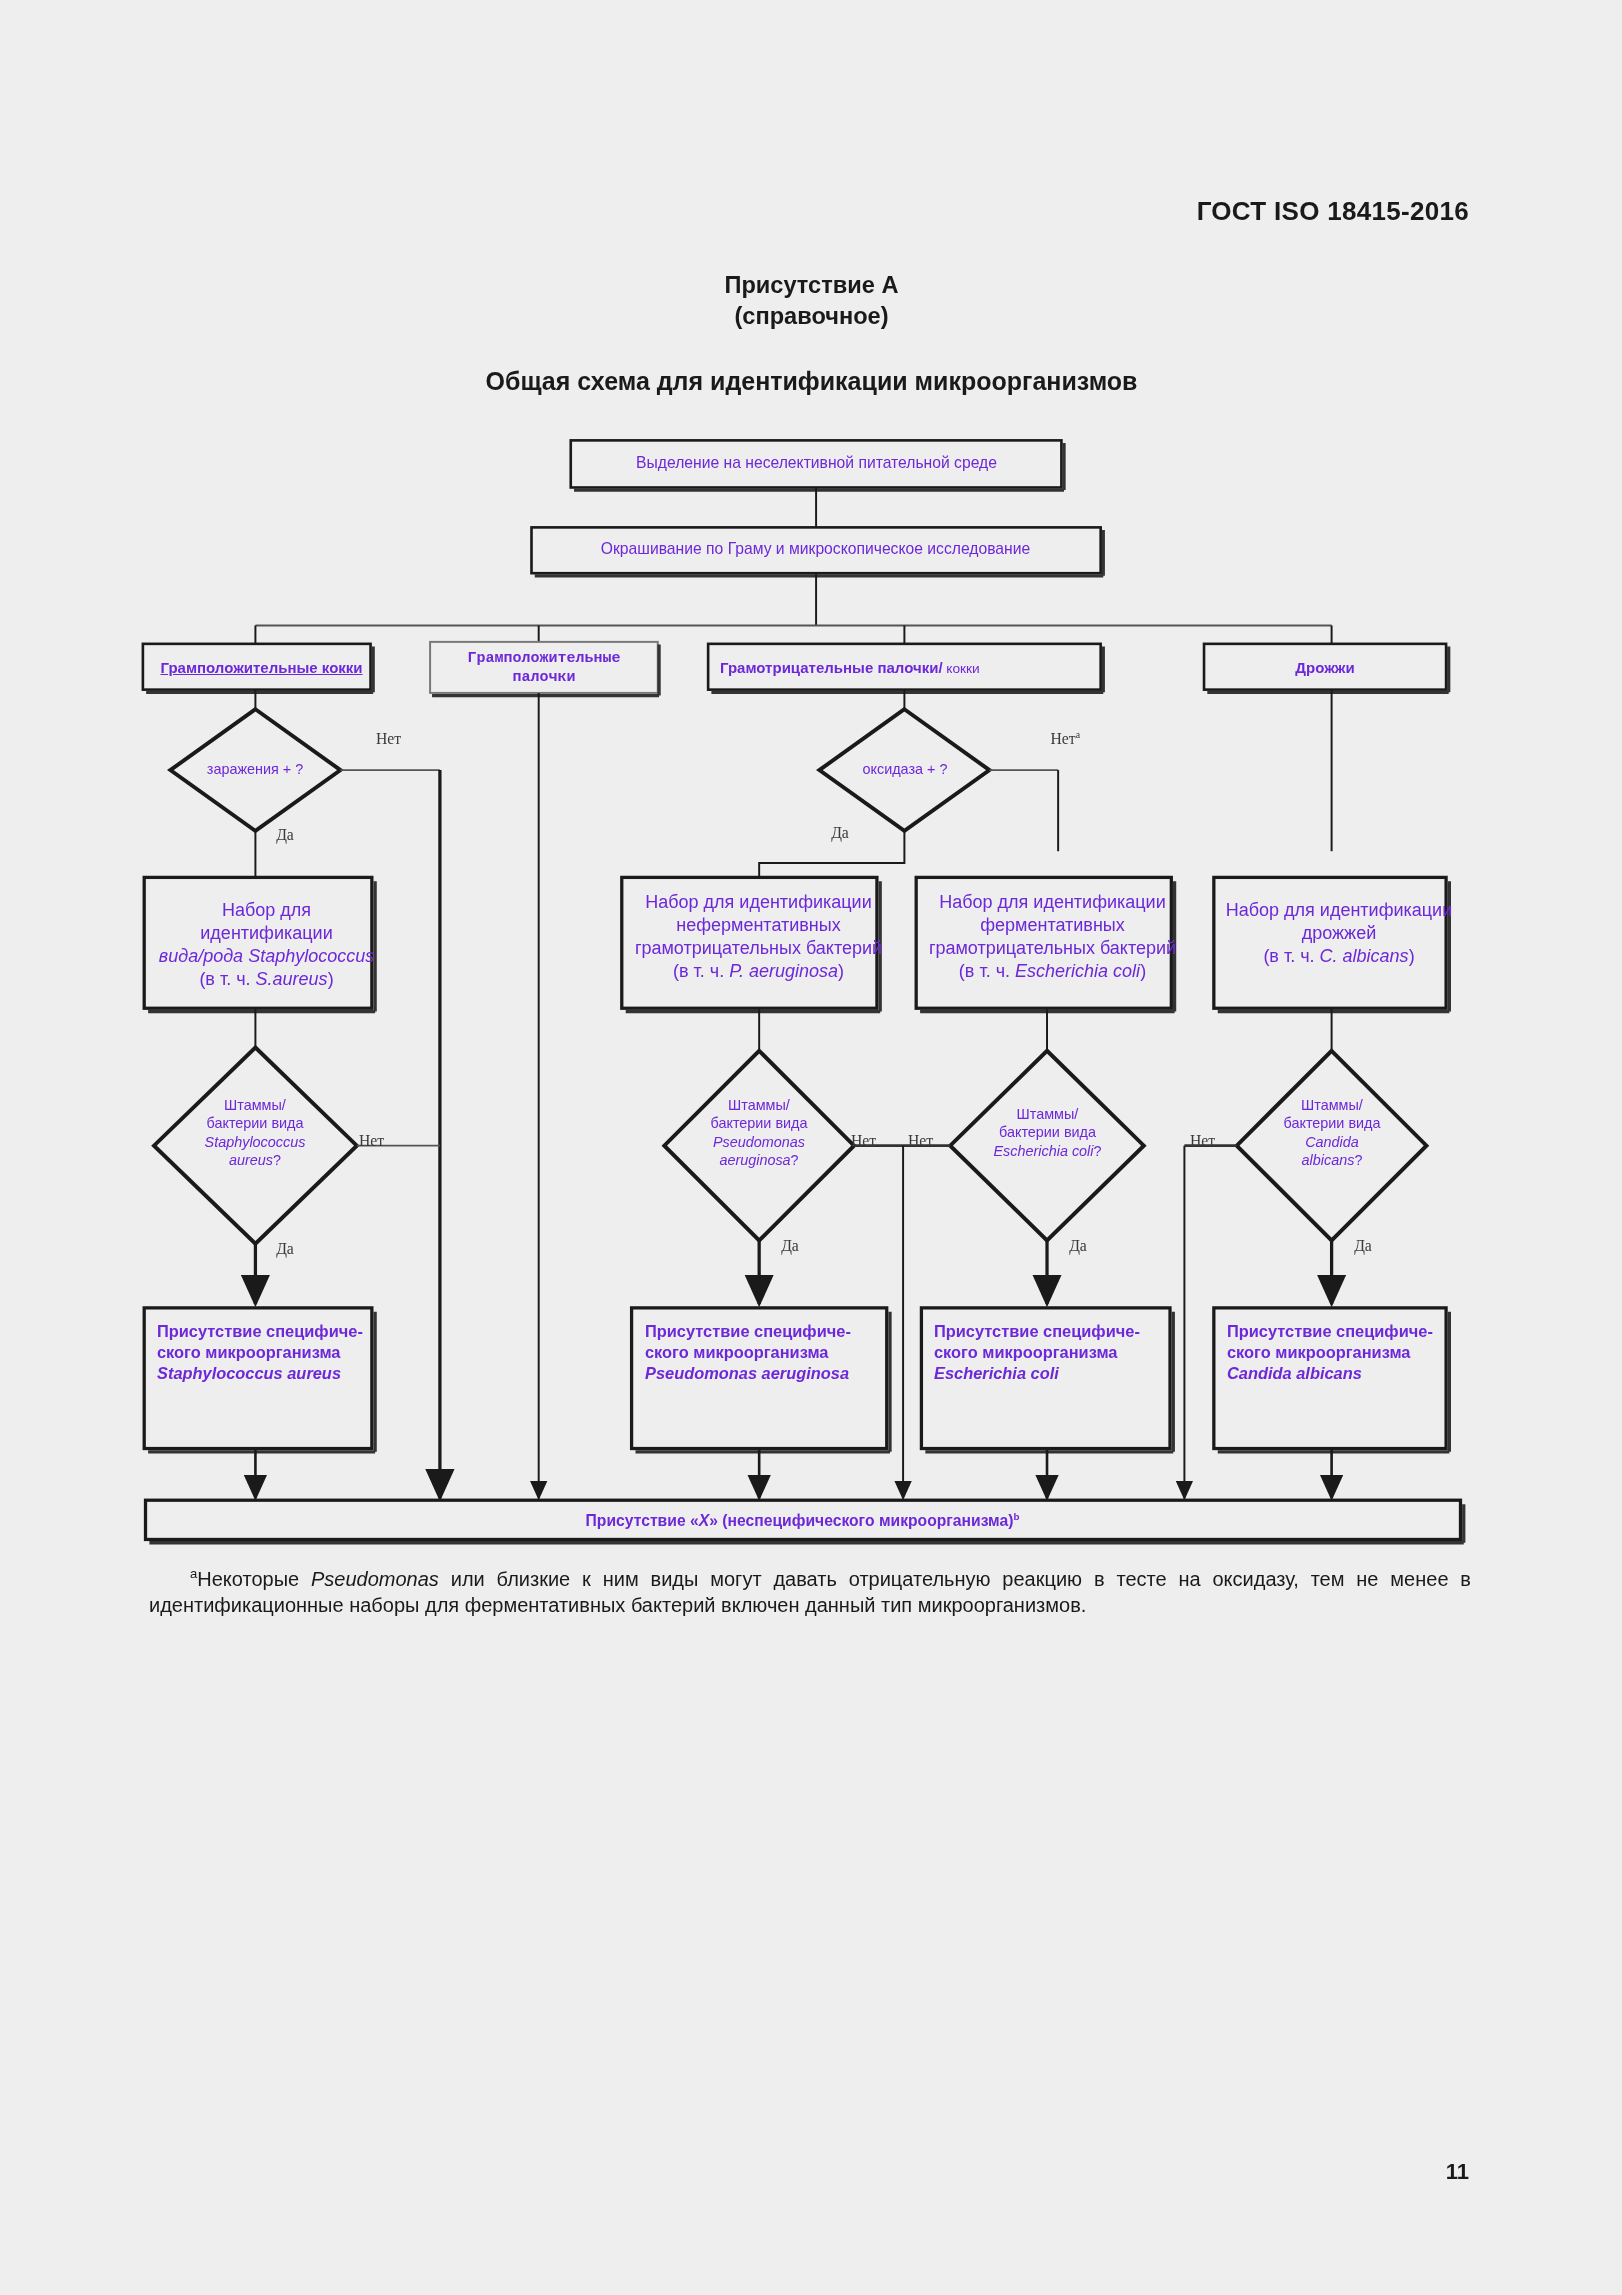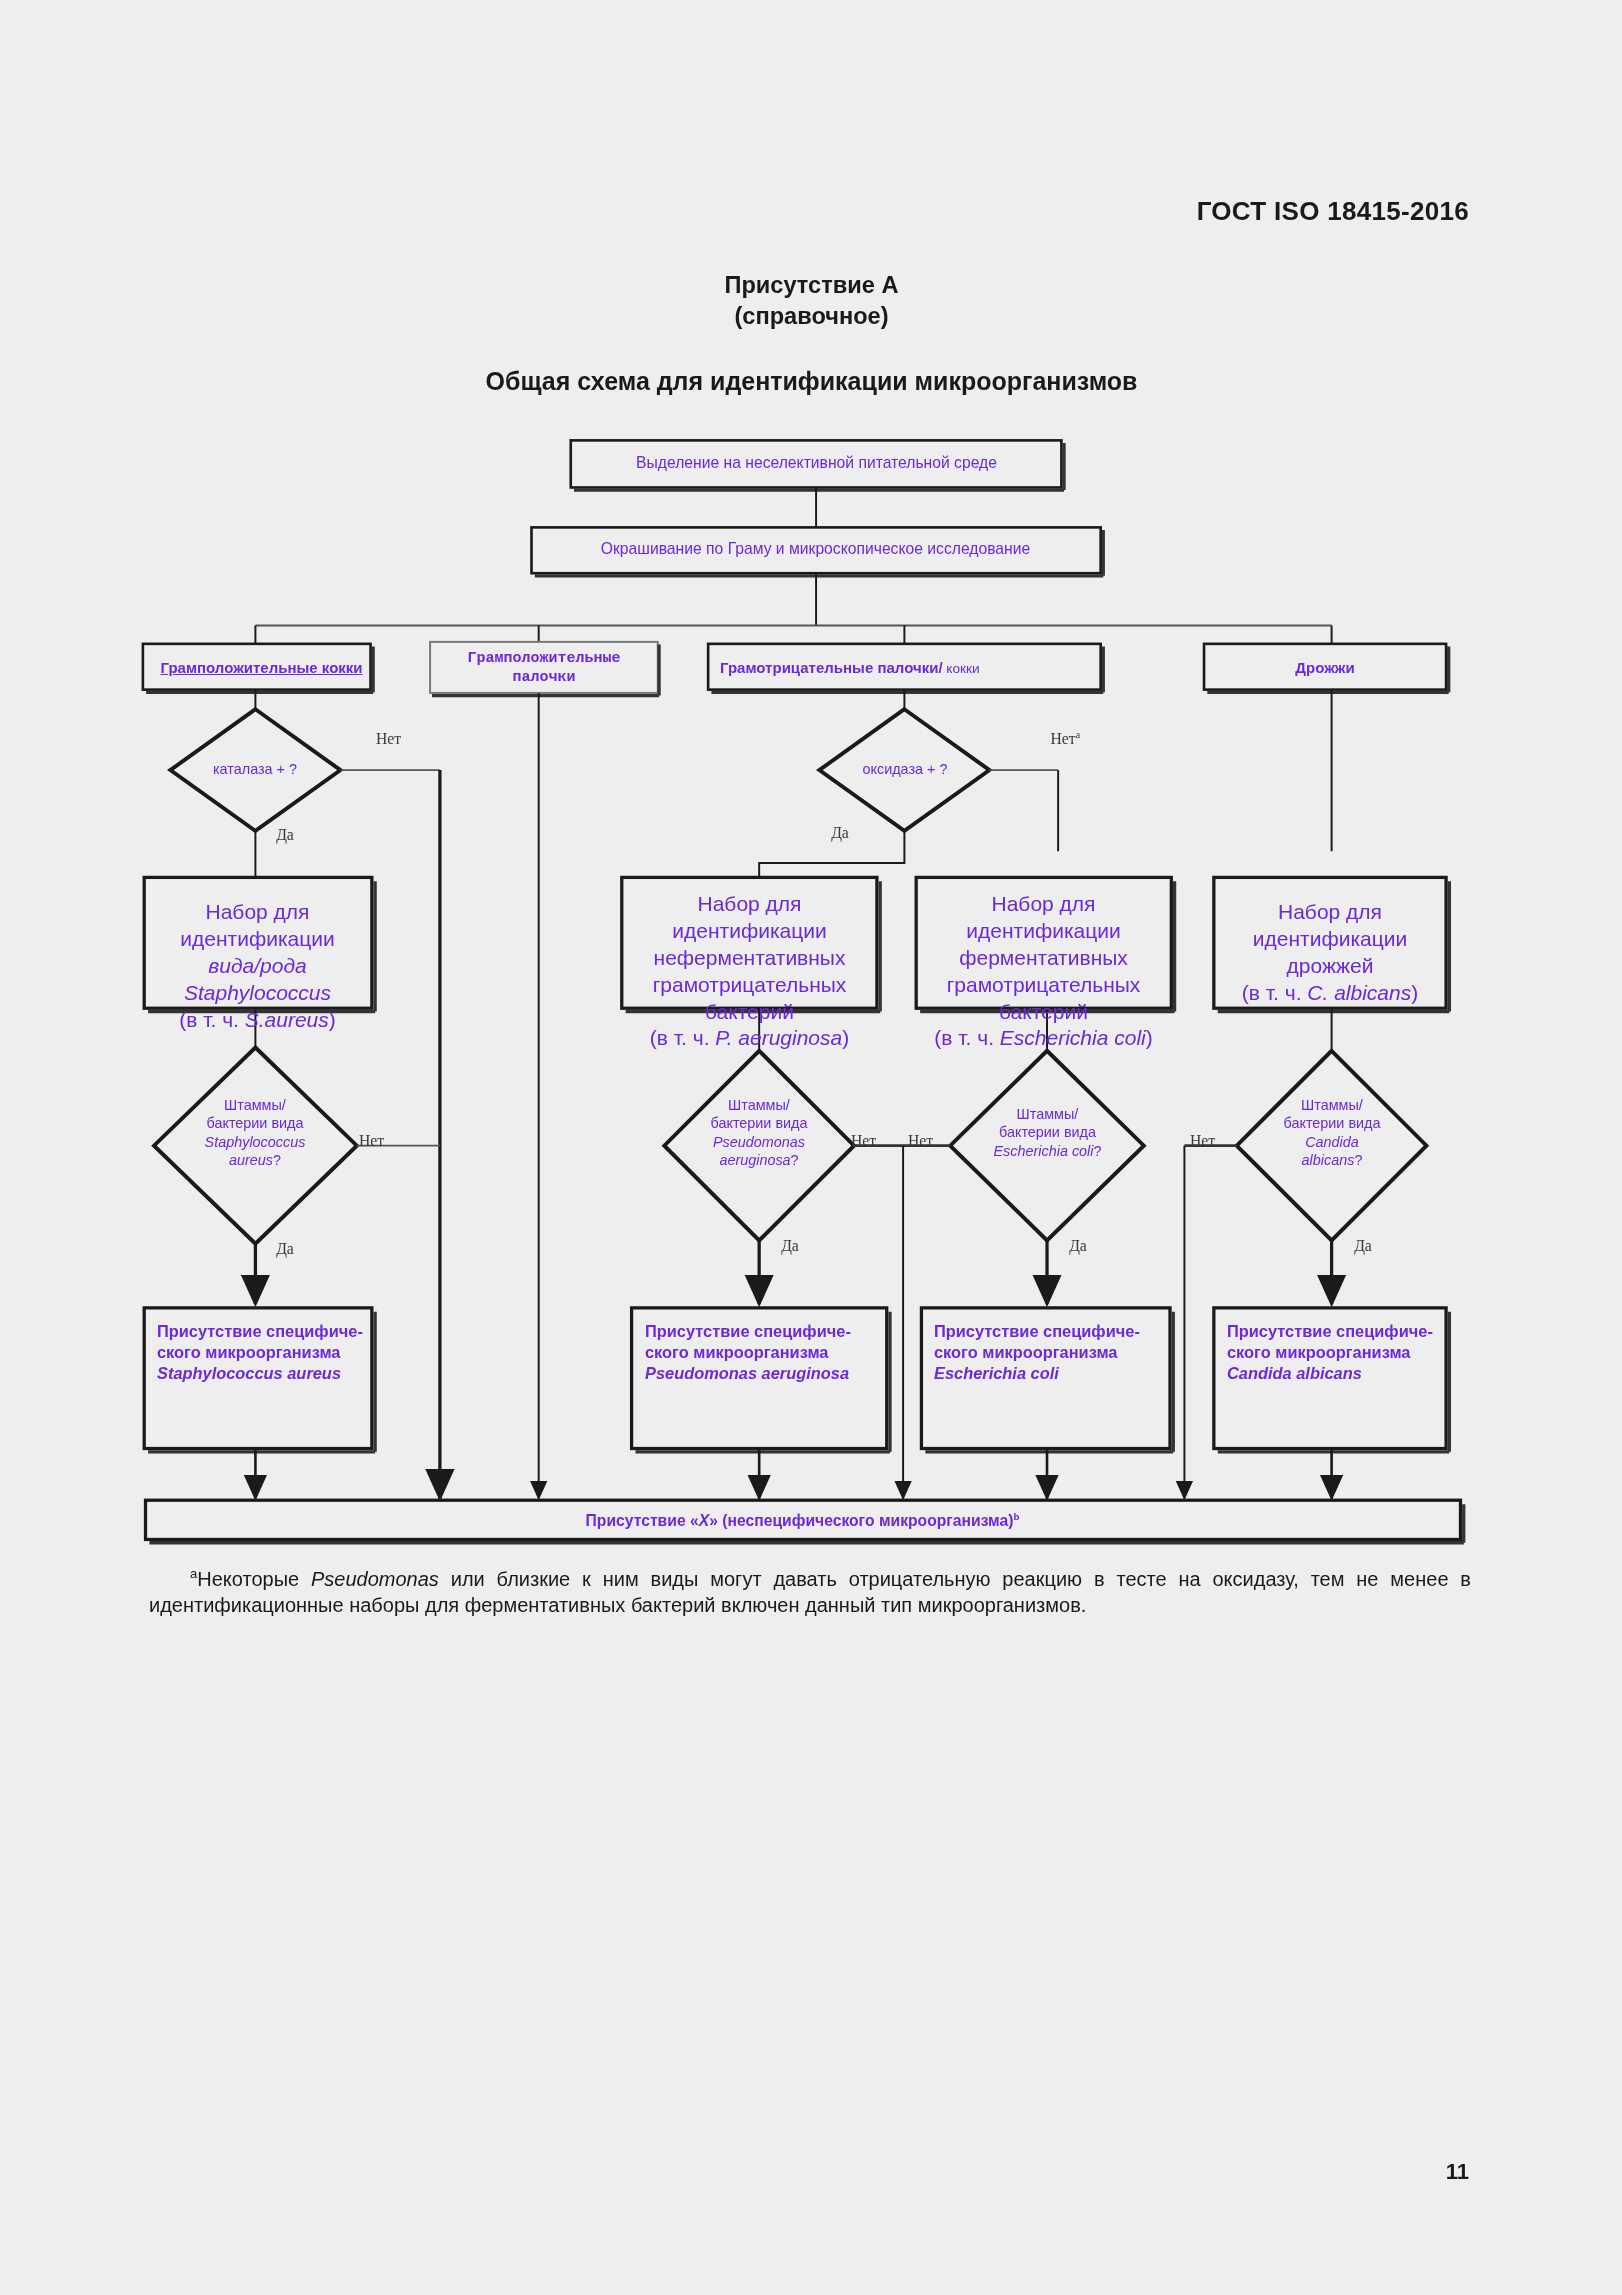--- a/index.html
+++ b/index.html
@@ -206,7 +206,7 @@
 
   <div class="node-text cat-label" style="left:1204px; top:618px; width:242px;">Дрожжи</div>
 
-  <div class="node-text diamond-label" style="left:173px; top:720px; width:164px;">каталаза + ?</div>
+  <div class="node-text diamond-label" style="left:173px; top:720px; width:164px;">заражения + ?</div>
   <div class="node-text edge-label" style="left:359px; top:689px; width:59px;">Нет</div>
   <div class="node-text edge-label" style="left:262px; top:785px; width:46px;">Да</div>
 

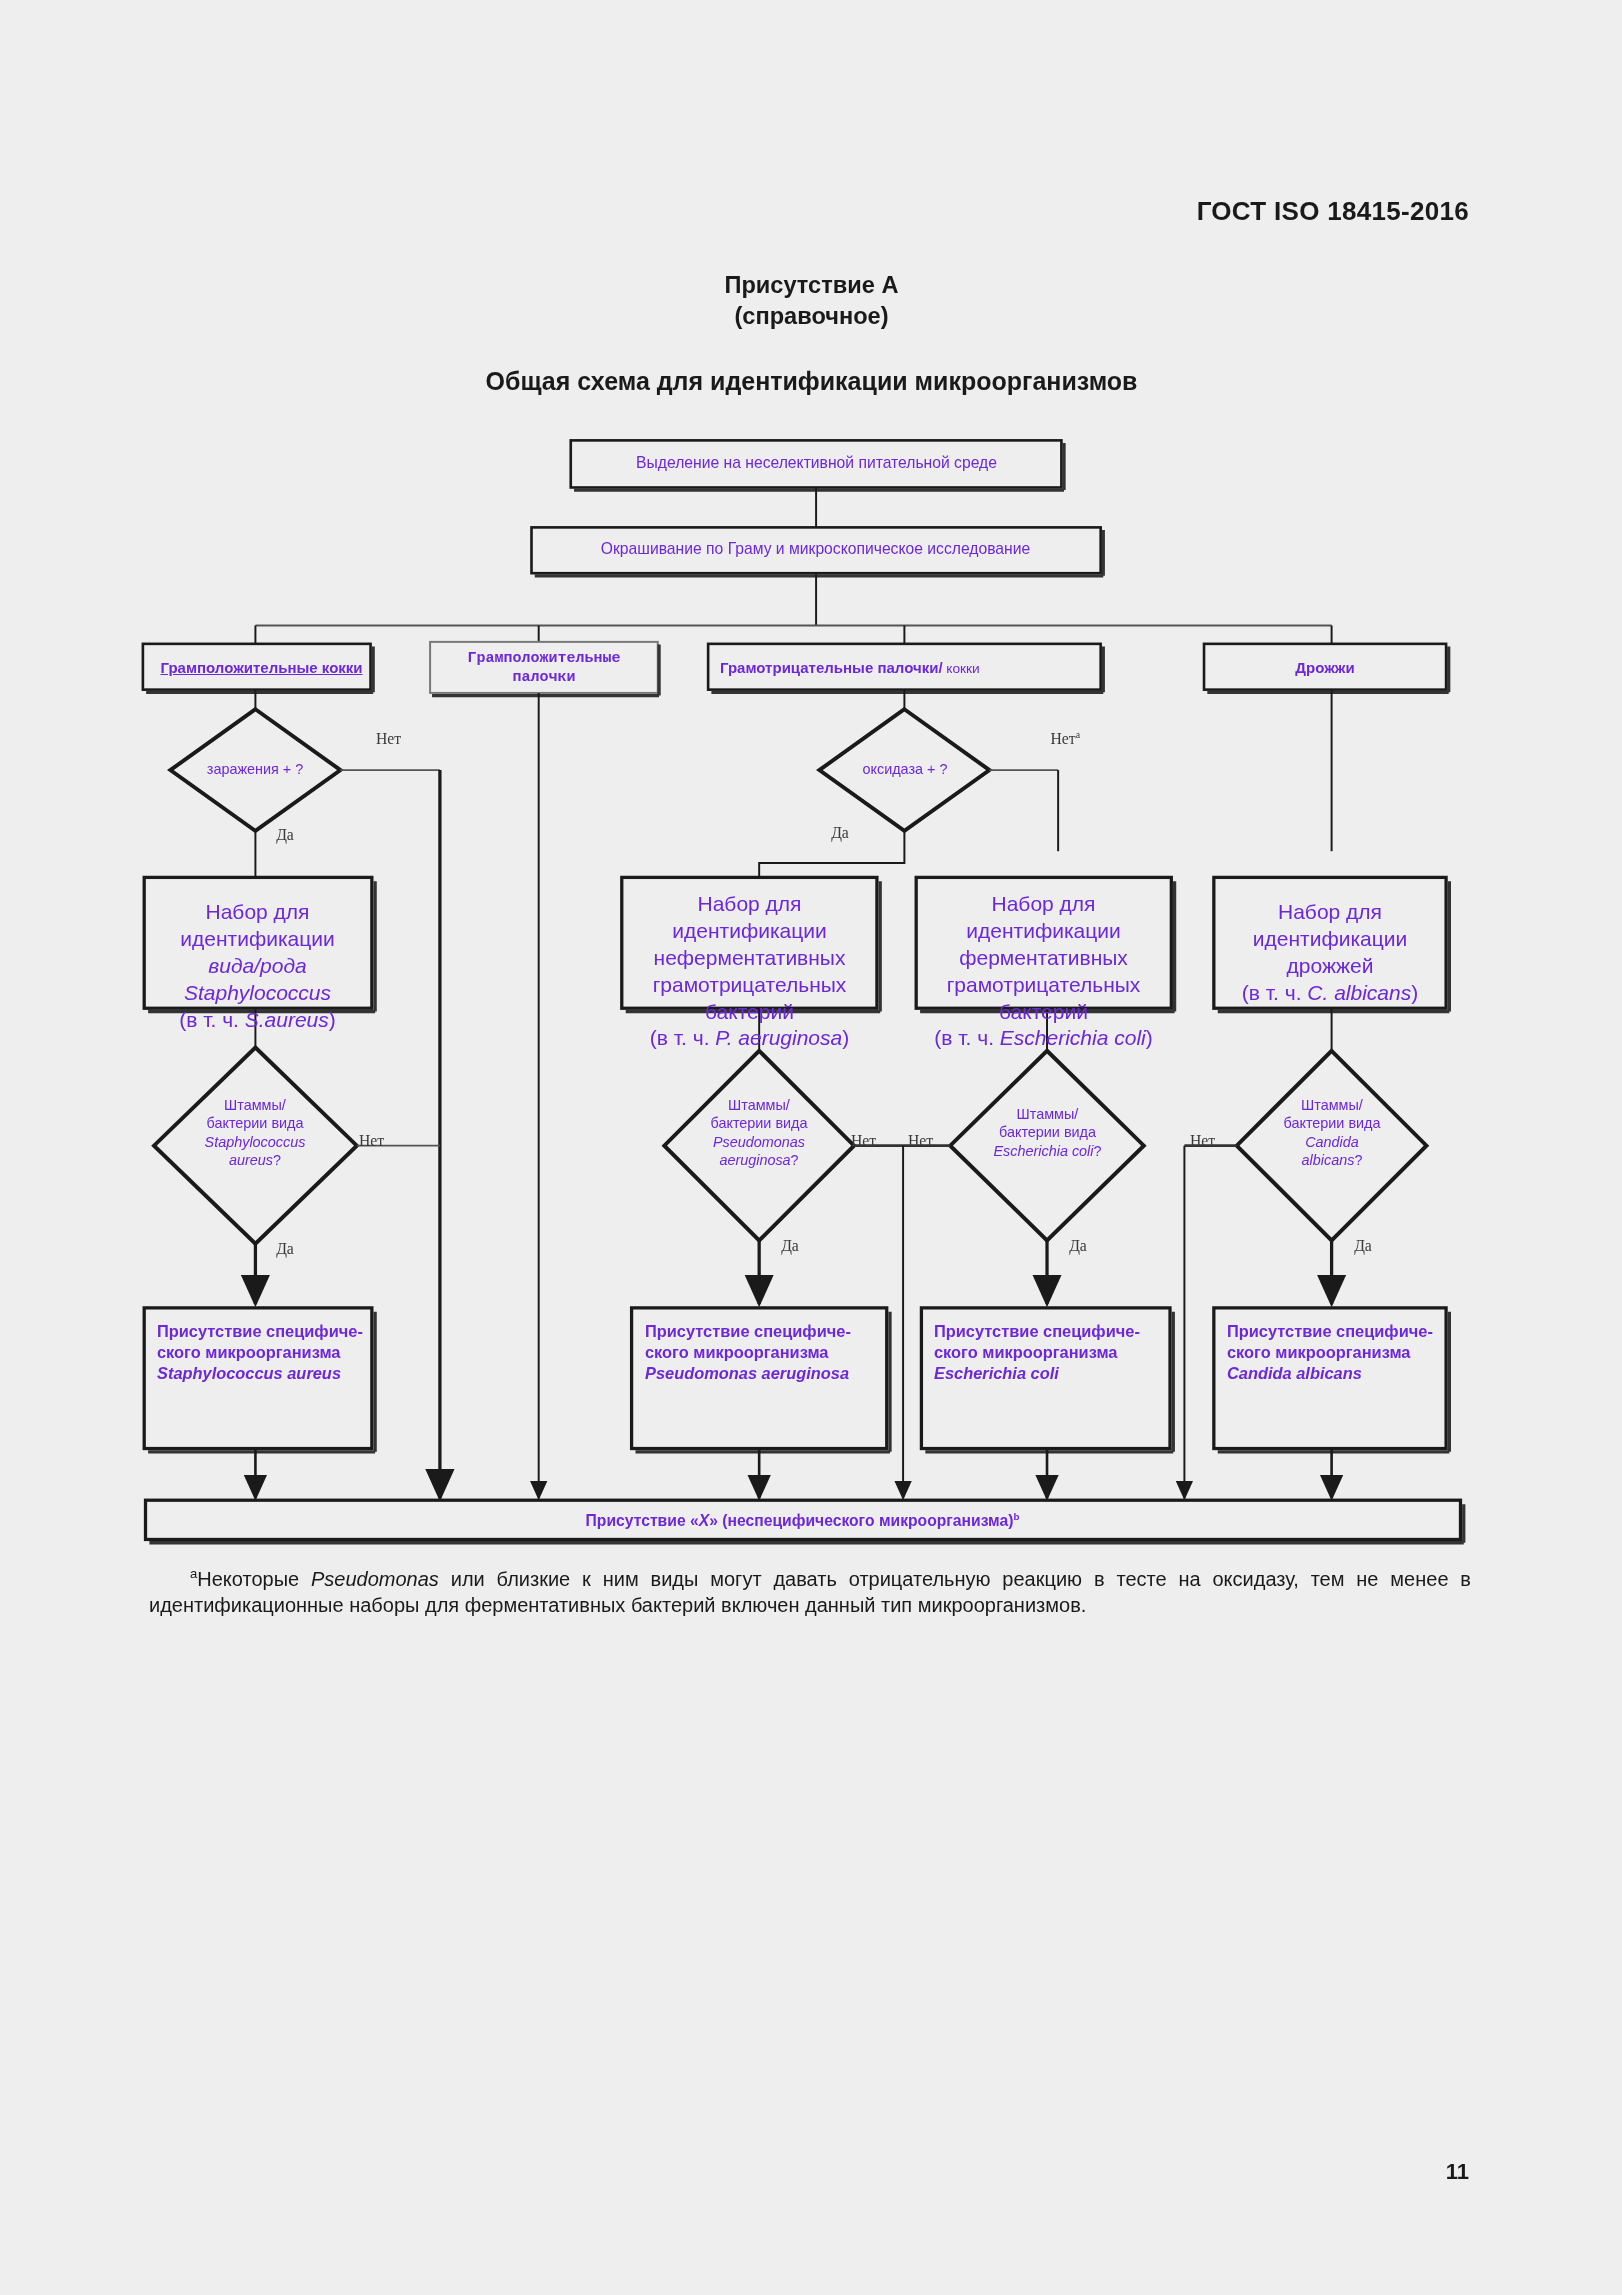--- a/index.html
+++ b/index.html
@@ -47,7 +47,7 @@
   .cat-label   { font-size:15px; font-weight:bold; }
   .cat-label .thin { font-weight:normal; font-size:13.7px; }
   .diamond-label { font-size:14.4px; }
-  .kit-label   { font-size:21px; }
+  .kit-label   { font-size:18px;padding-left:9px; }
   .result-label{ font-size:16.4px; font-weight:bold; text-align:left; }
   .result-label i { font-style:italic; font-weight:bold; }
   .top-label   { font-size:15.7px; }

